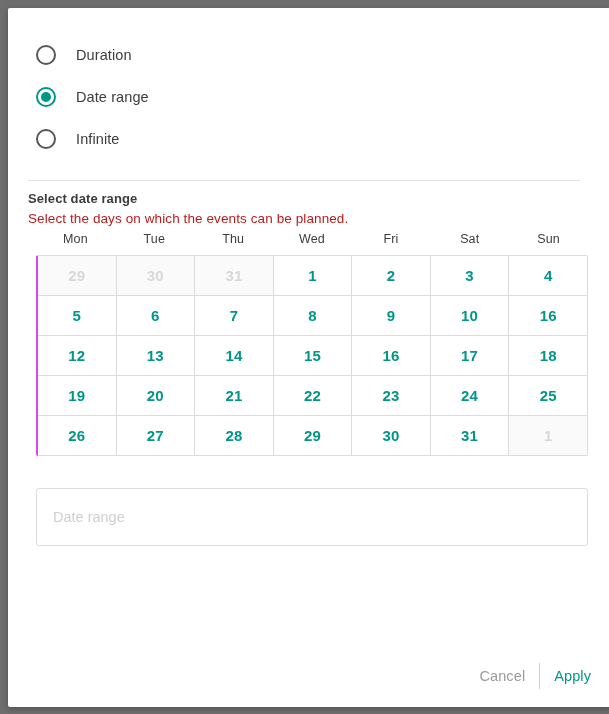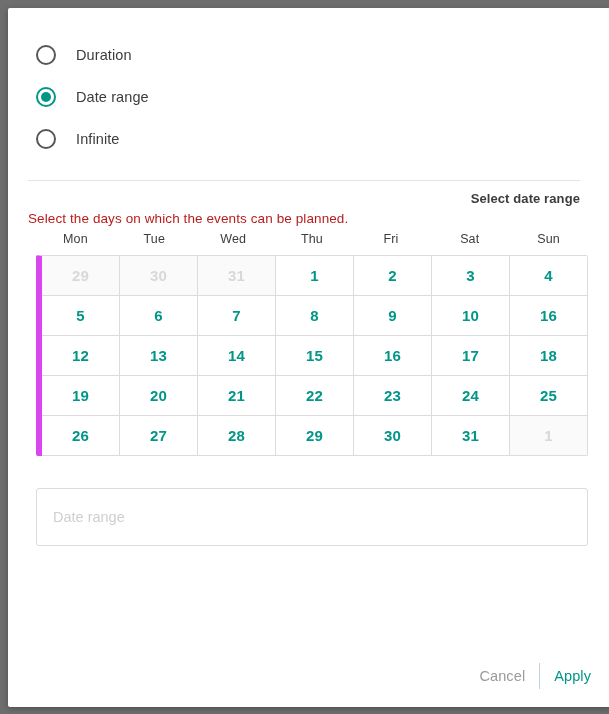--- a/index.html
+++ b/index.html
@@ -97,7 +97,6 @@
     color: #3c3c3c;
     margin-top: 10px;
     letter-spacing: 0.1px;
-    text-align: right;
   }
   .section-sub {
     font-size: 13.5px;

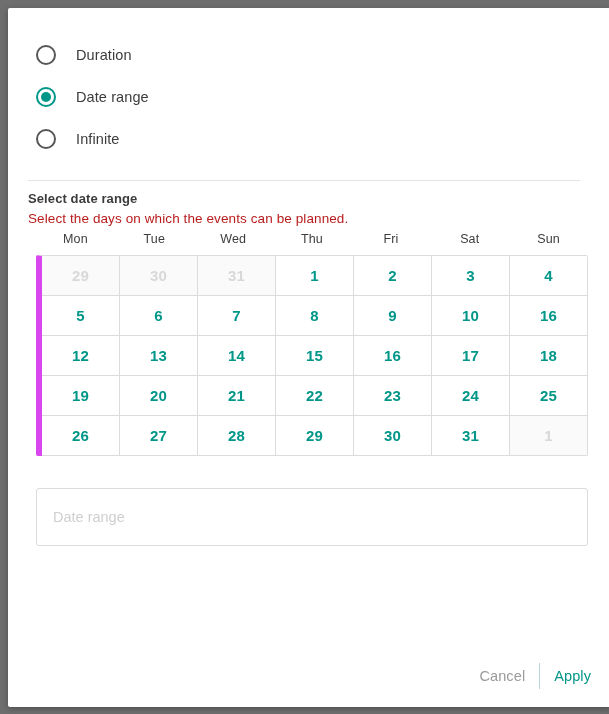--- a/index.html
+++ b/index.html
@@ -280,8 +280,8 @@
     <div class="weekdays">
       <div class="weekday">Mon</div>
       <div class="weekday">Tue</div>
+      <div class="weekday">Thu</div>
       <div class="weekday">Wed</div>
-      <div class="weekday">Thu</div>
       <div class="weekday">Fri</div>
       <div class="weekday">Sat</div>
       <div class="weekday">Sun</div>

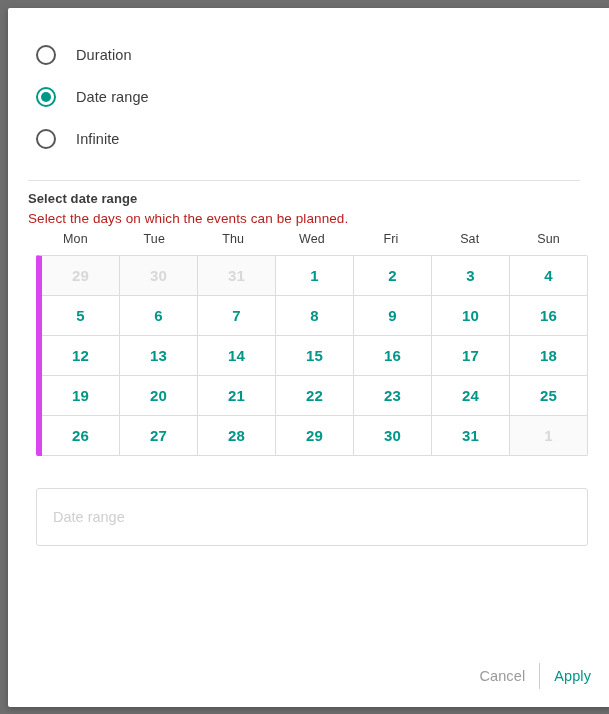--- a/index.html
+++ b/index.html
@@ -156,7 +156,7 @@
     margin-left: 8px;
     display: grid;
     grid-template-columns: repeat(7, 1fr);
-    border-left: 6px solid #d946ef;
+    border-left: 2px solid #d946ef;
     border-top: 1px solid #dcdcdc;
     box-sizing: border-box;
     border-radius: 2px;

